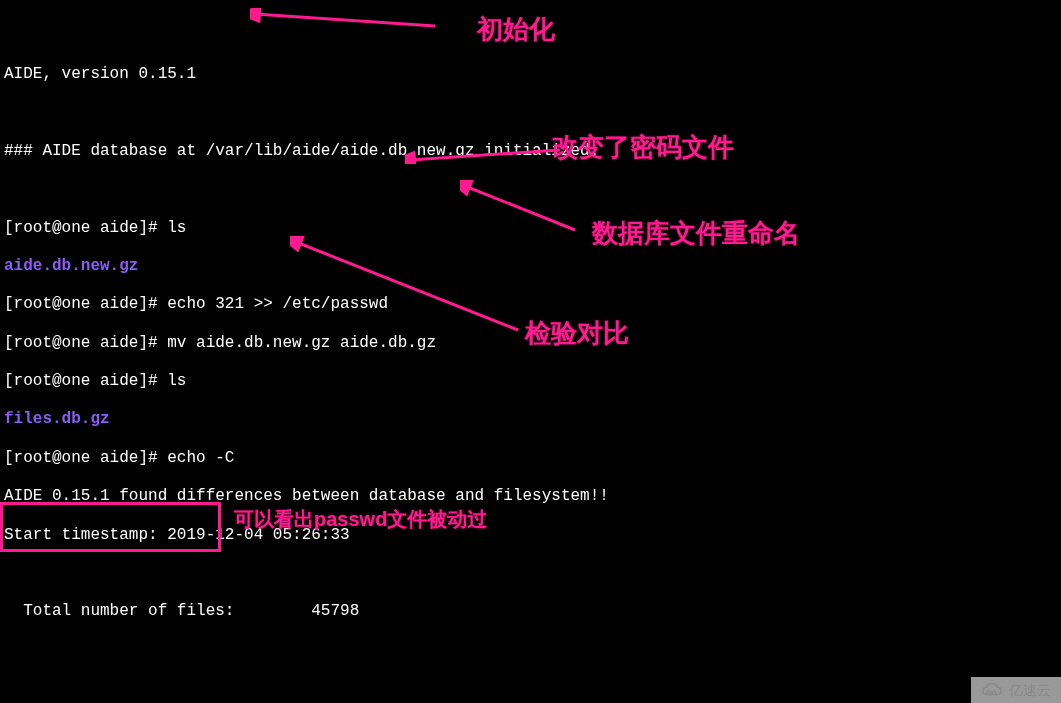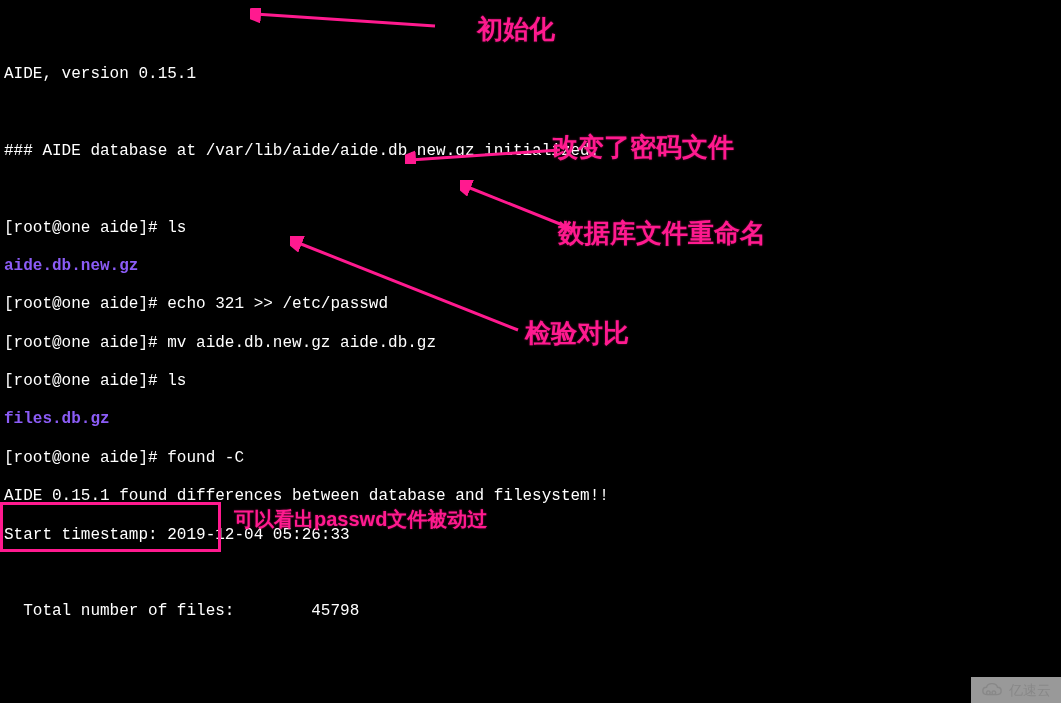--- a/index.html
+++ b/index.html
@@ -113,7 +113,7 @@
 
 <div class="annotation" style="top:14px; left:445px;margin-left:32px;">初始化</div>
 <div class="annotation" style="top:132px; left:552px;">改变了密码文件</div>
-<div class="annotation" style="top:218px; left:558px;">数据库文件重命名</div>
+<div class="annotation" style="top:218px; left:592px;">数据库文件重命名</div>
 <div class="annotation" style="top:318px; left:525px;">检验对比</div>
 <div class="annotation small" style="top:506px; left:234px;">可以看出passwd文件被动过</div>
 

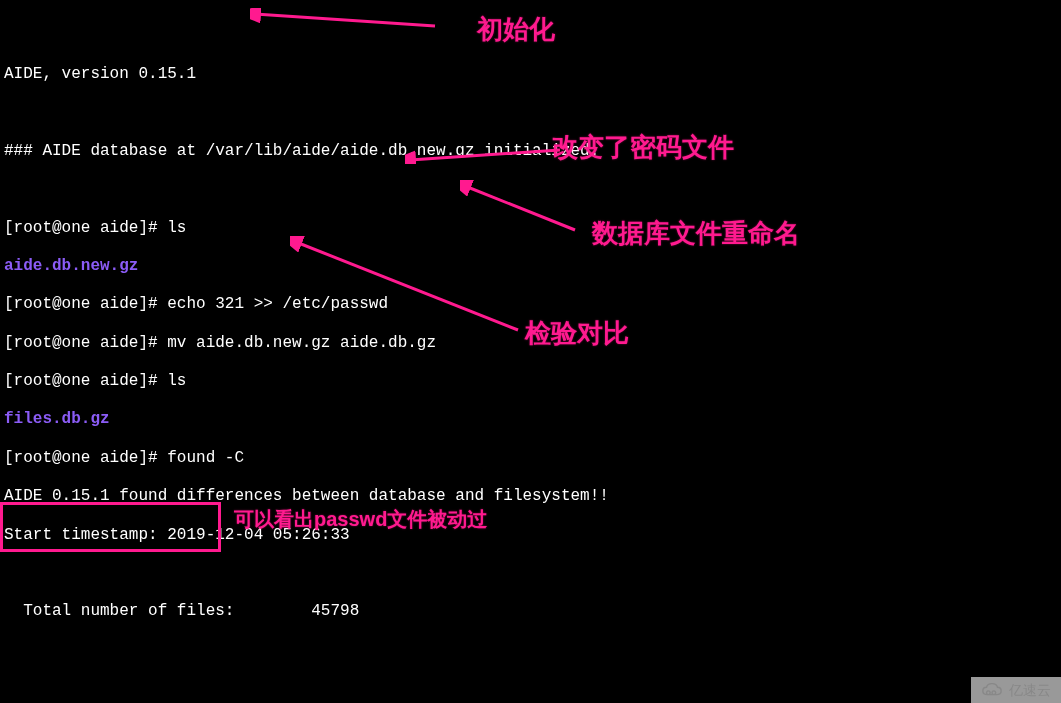--- a/index.html
+++ b/index.html
@@ -86,7 +86,7 @@
 <span class="line"><span class="prompt">[root@one aide]#</span><span> mv aide.db.new.gz aide.db.gz</span></span>
 <span class="line"><span class="prompt">[root@one aide]#</span><span> ls</span></span>
 <span class="line red-bold">files.db.gz</span>
-<span class="line"><span class="prompt">[root@one aide]#</span><span> found -C</span></span>
+<span class="line"><span class="prompt">[root@one aide]#</span><span> echo -C</span></span>
 <span class="line">AIDE 0.15.1 found differences between database and filesystem!!</span>
 <span class="line">Start timestamp: 2019-12-04 05:26:33</span>
 <span class="line"></span>

